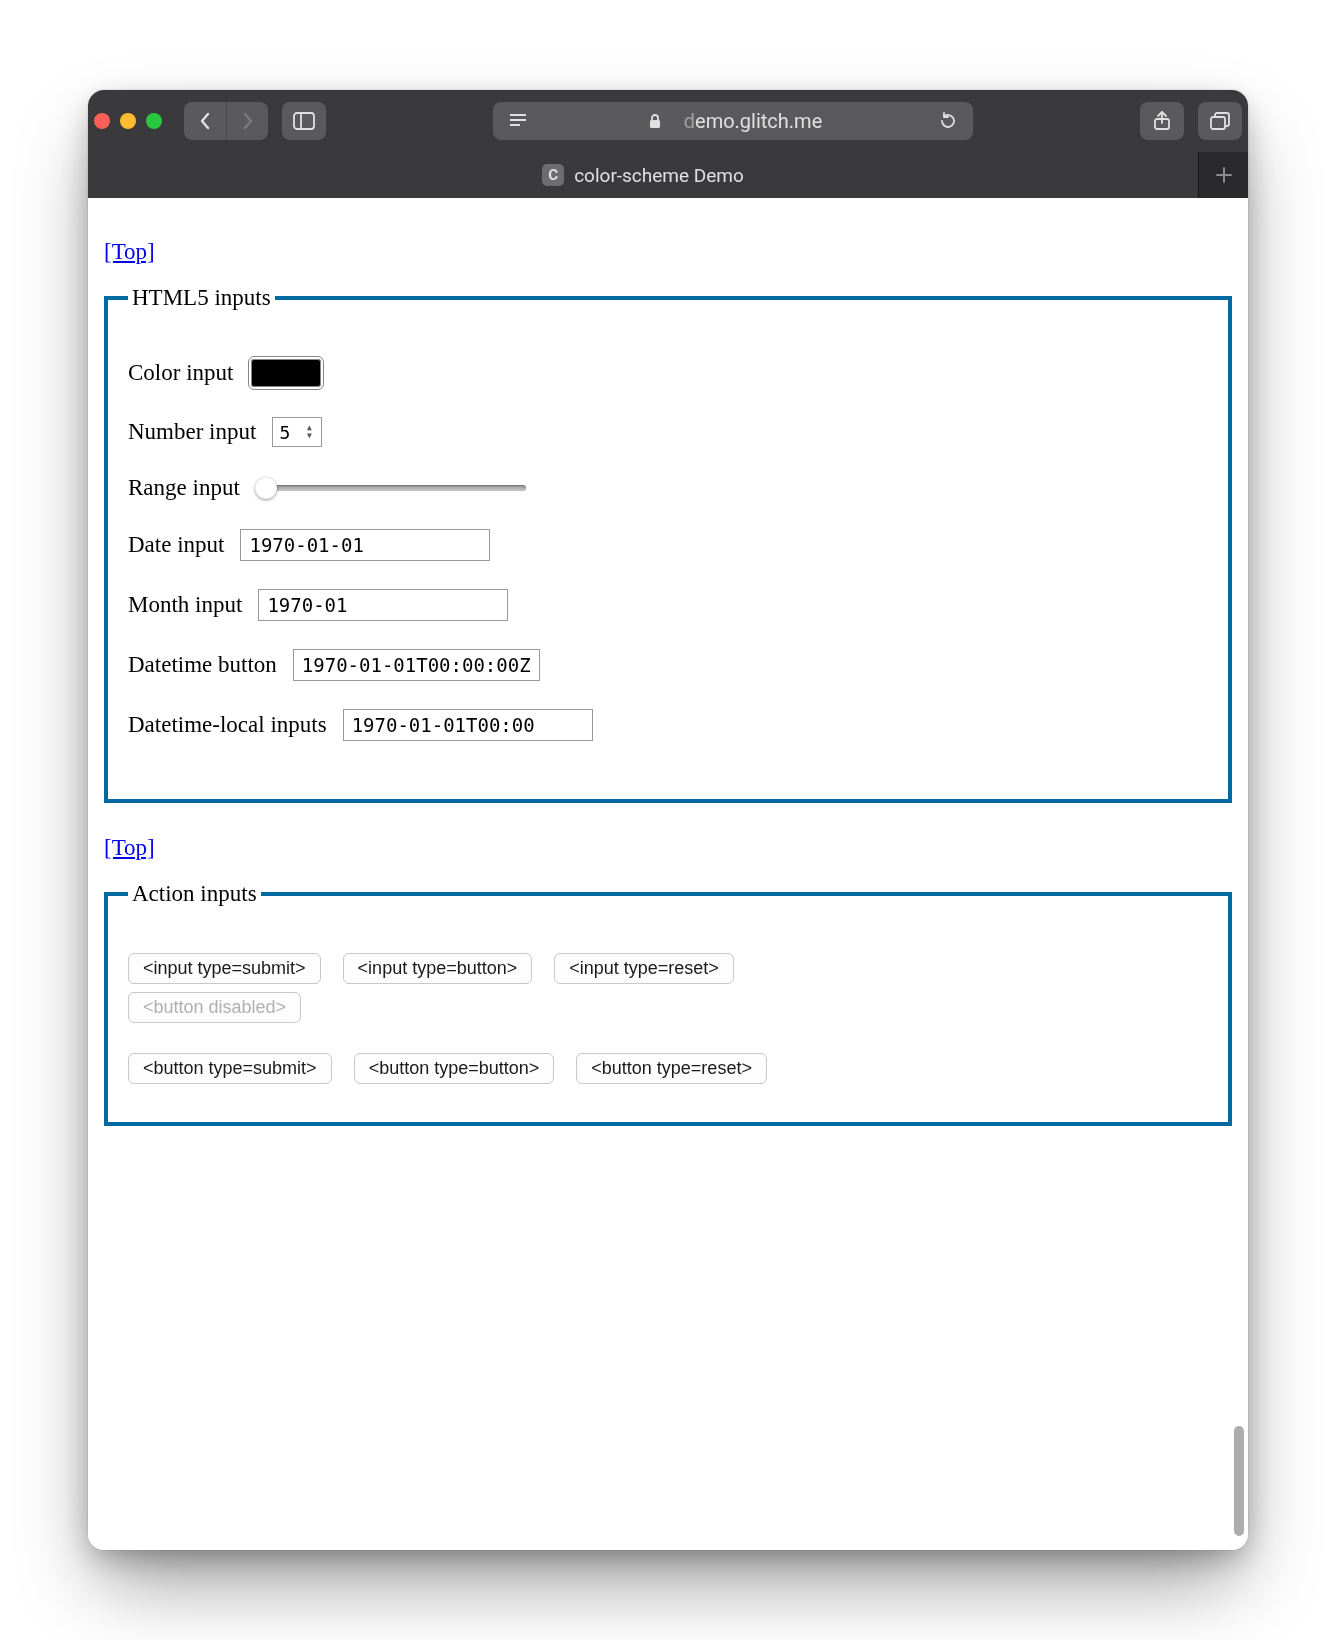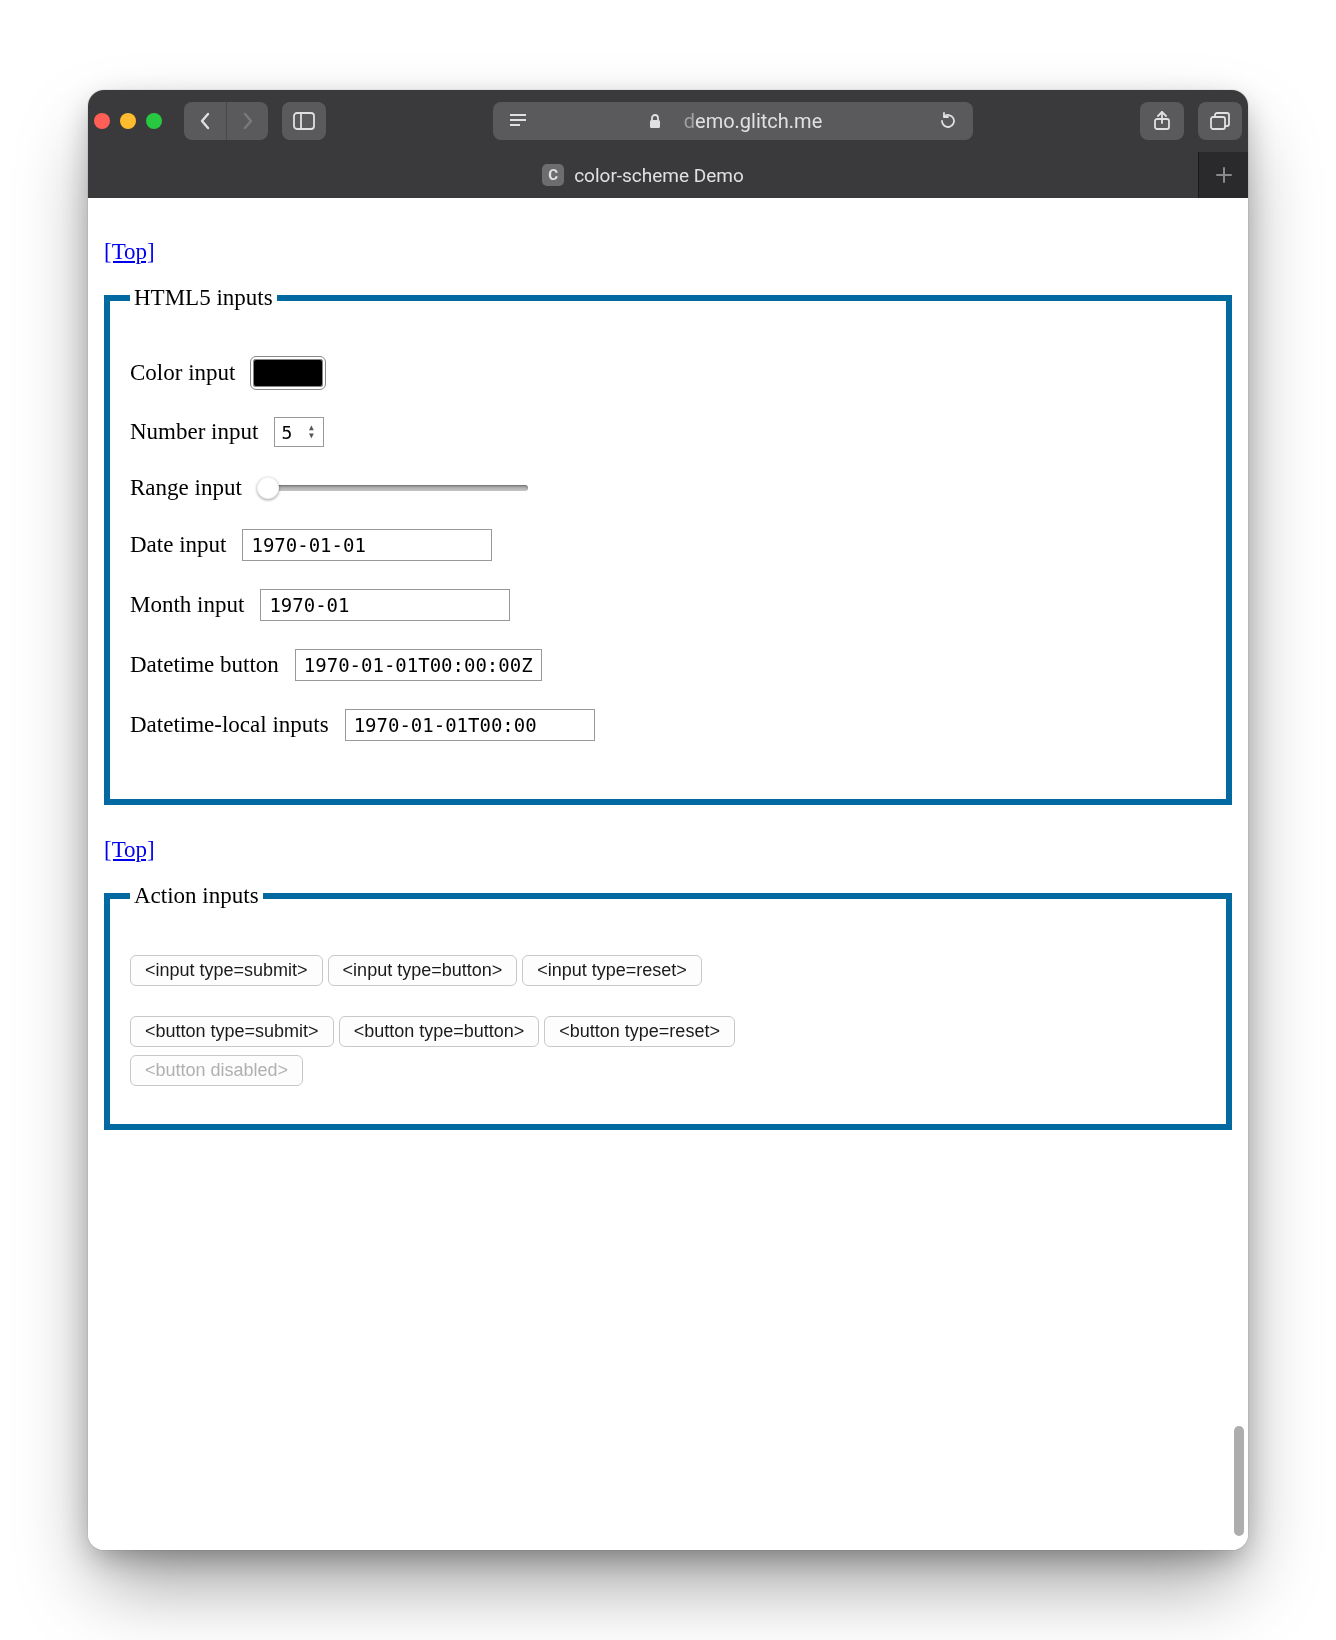--- a/index.html
+++ b/index.html
@@ -171,7 +171,7 @@
   }
 
   fieldset {
-    border: 6px solid #0369a1;
+    border: 4px solid #0369a1;
     padding: 20px 20px 30px 20px;
     margin: 0 0 24px 0;
   }

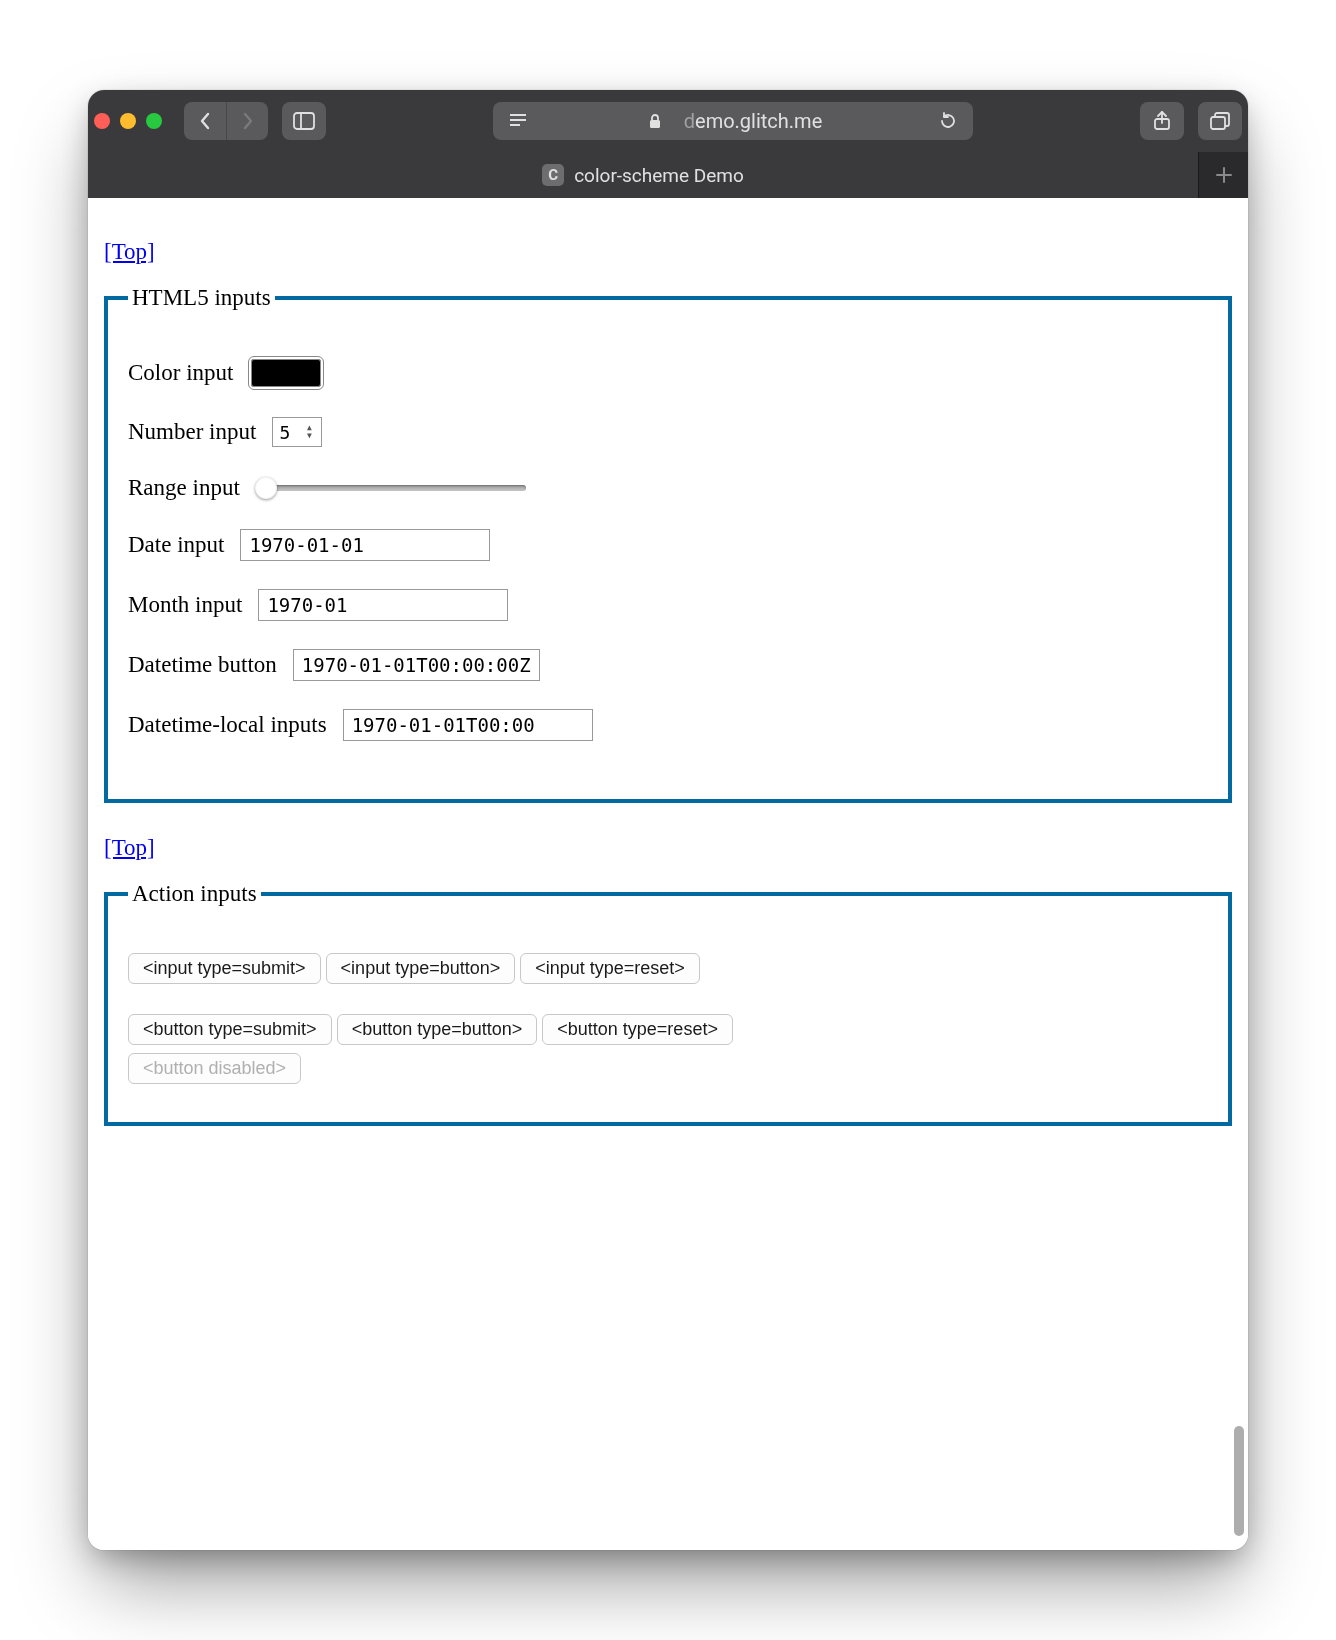--- a/index.html
+++ b/index.html
@@ -244,7 +244,7 @@
 
   
   .btn-row {
-    display:flex; flex-wrap:wrap; gap:5px;
+    display:flex; flex-wrap:wrap; gap:22px;
     margin: 26px 0 8px 0;
   }
   .btn-row + .btn-row { margin-top: 30px; }

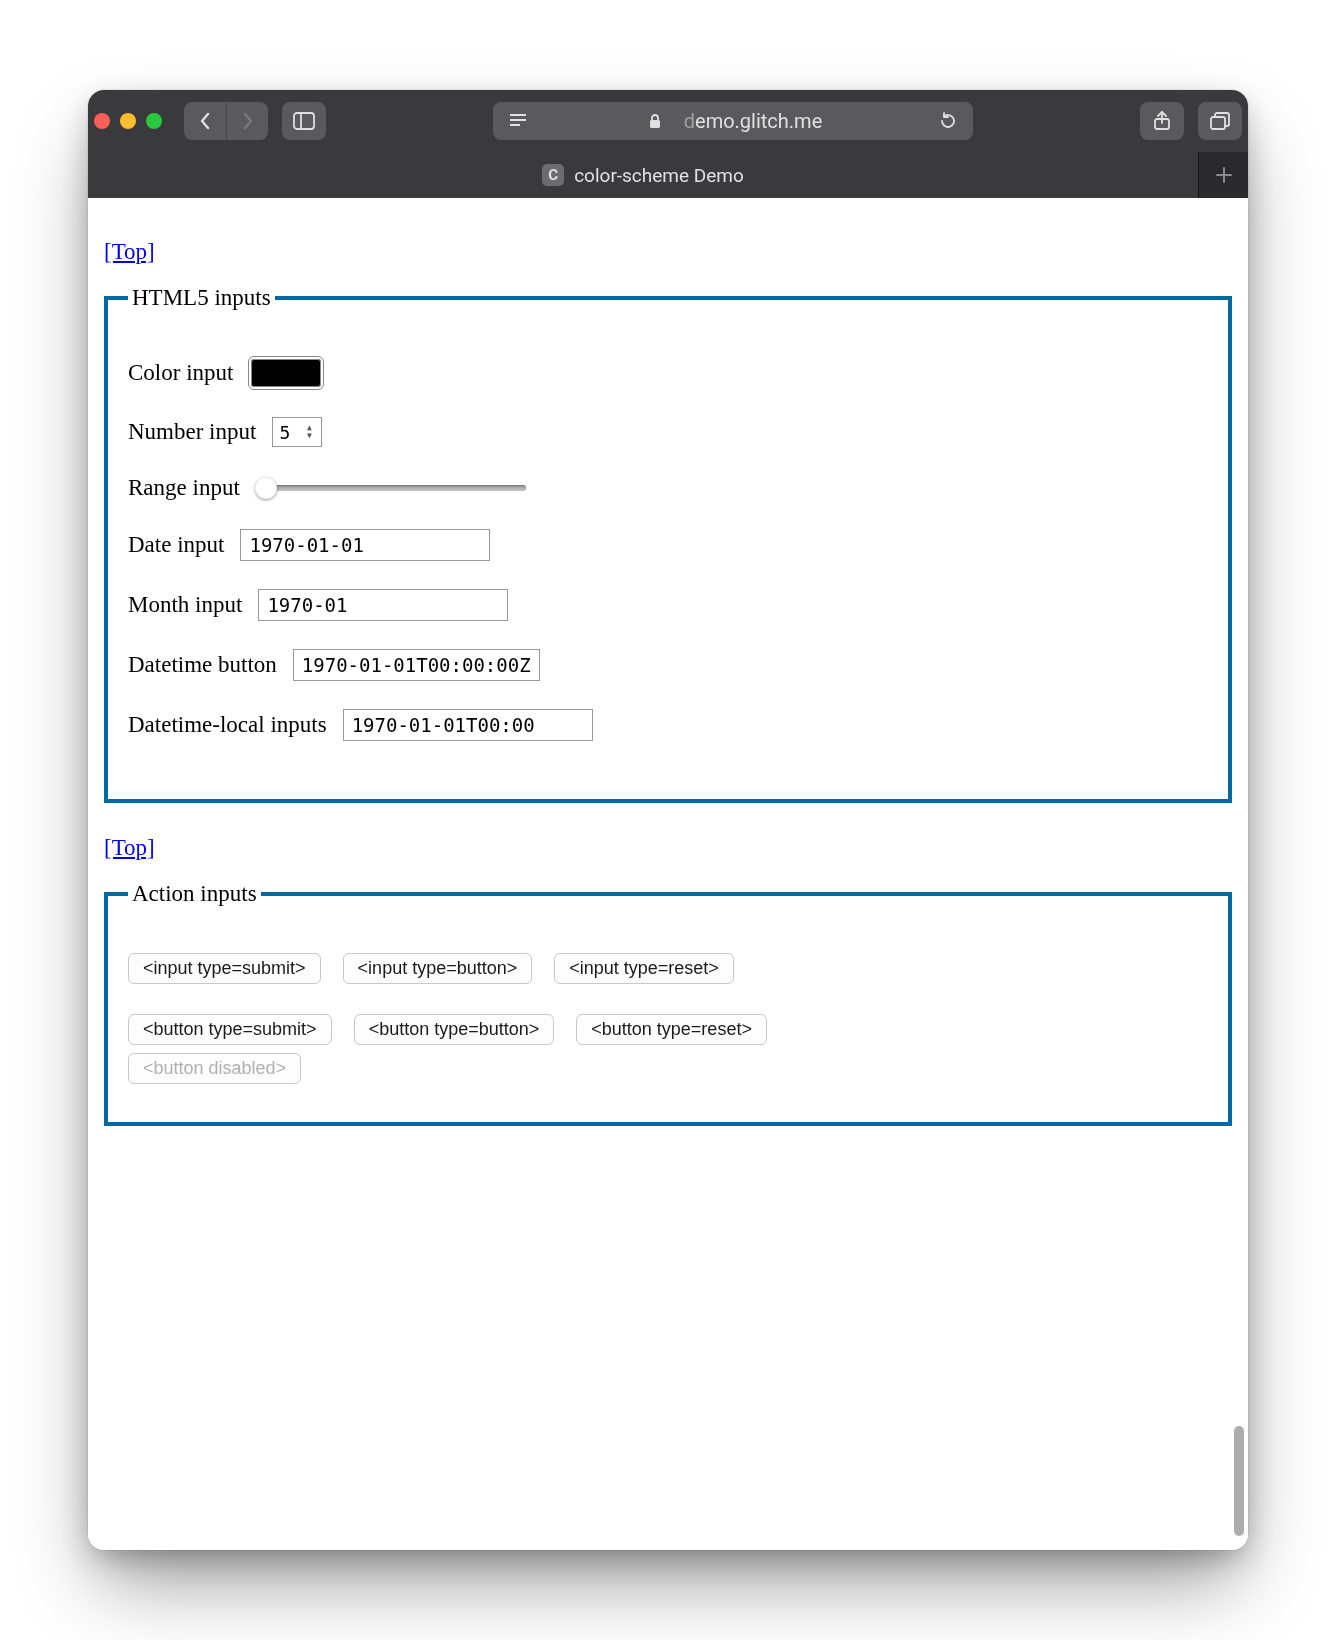--- a/index.html
+++ b/index.html
@@ -414,14 +414,14 @@
           <div class="macbtn">&lt;input type=reset&gt;</div>
         </div>
 
+        <div class="btn-row sub">
+          <div class="macbtn disabled">&lt;button disabled&gt;</div>
+        </div>
         <div class="btn-row">
           <div class="macbtn">&lt;button type=submit&gt;</div>
           <div class="macbtn">&lt;button type=button&gt;</div>
           <div class="macbtn">&lt;button type=reset&gt;</div>
         </div>
-        <div class="btn-row sub">
-          <div class="macbtn disabled">&lt;button disabled&gt;</div>
-        </div>
       </fieldset>
 
     </div>

